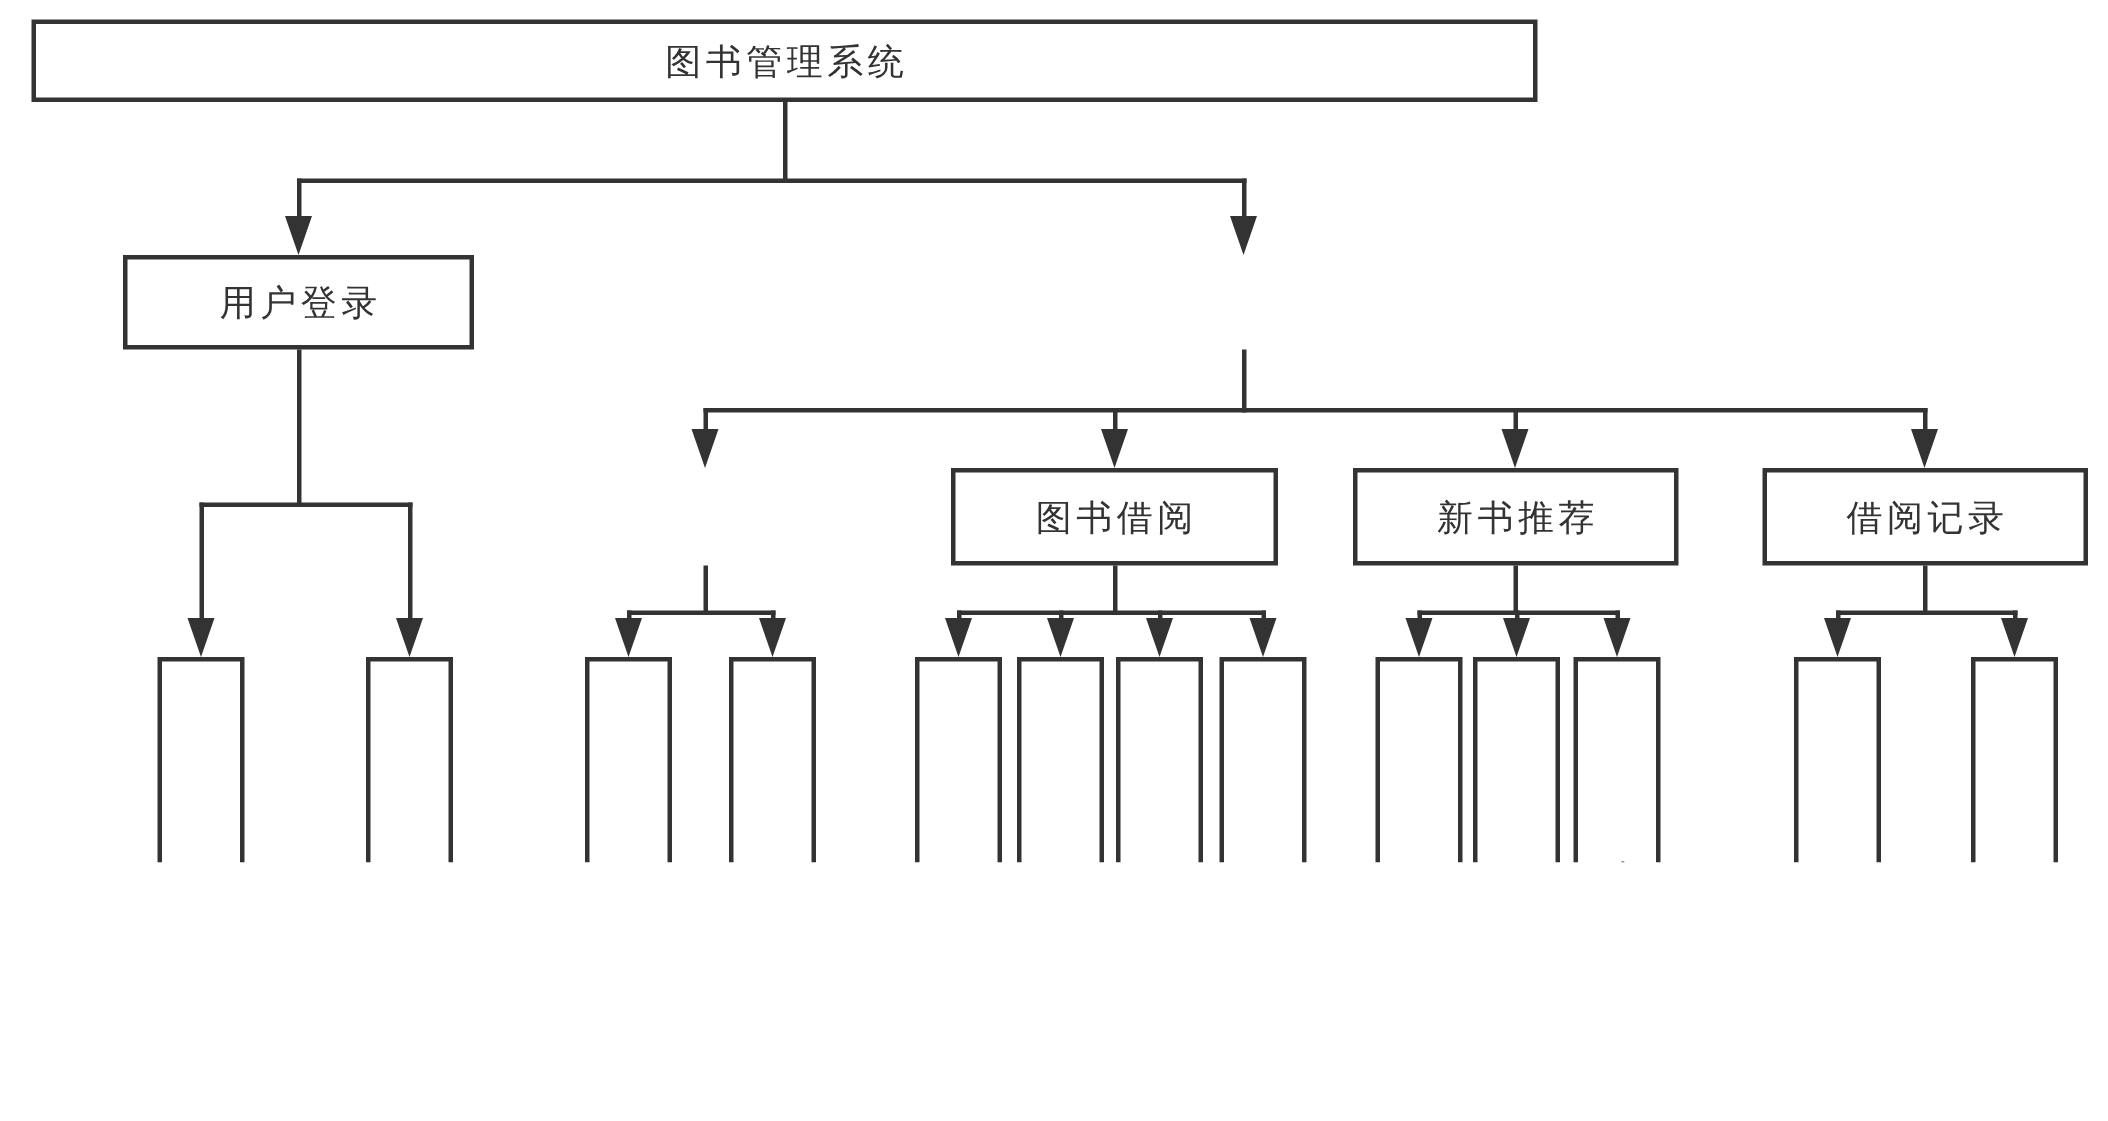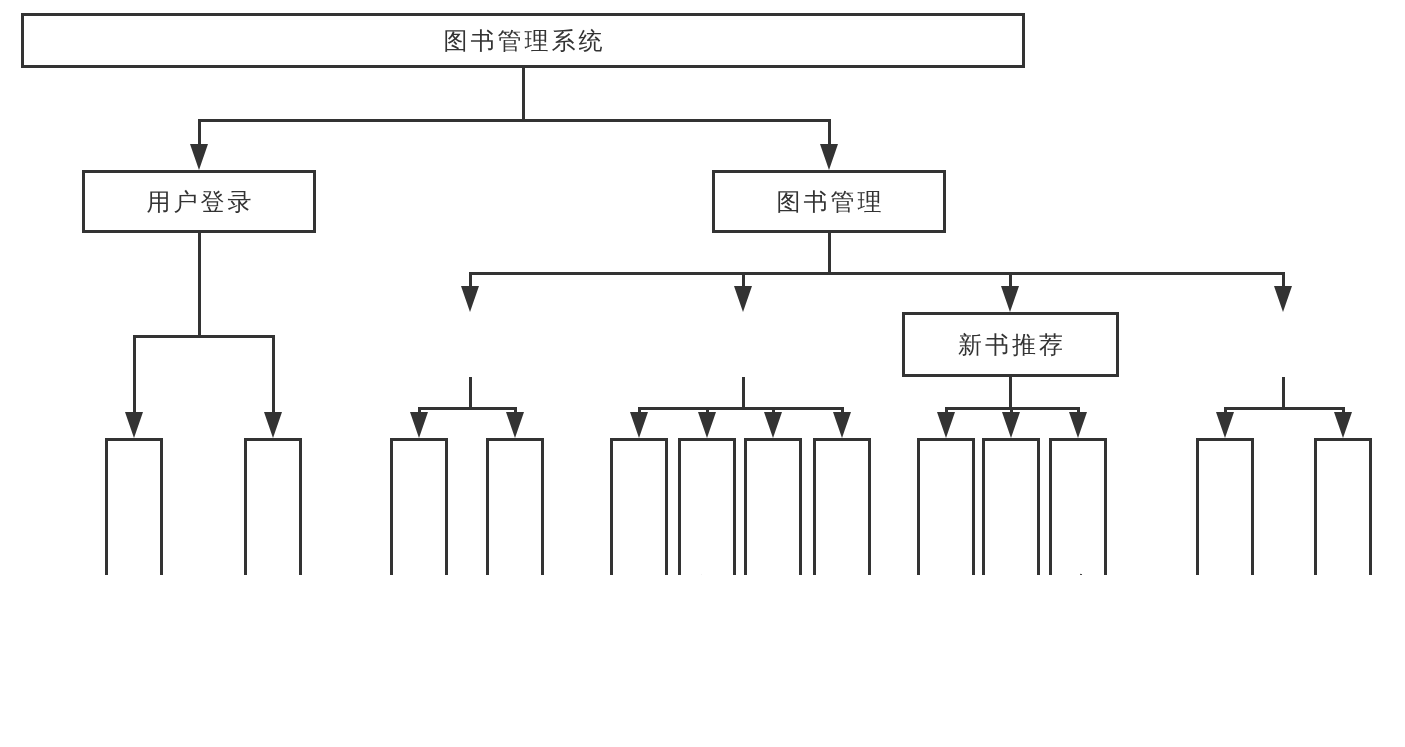--- a/index.html
+++ b/index.html
@@ -53,7 +53,6 @@
   <div class="node" style="left:21px;top:13px;width:1004px;height:55px">图书管理系统</div>
 
   <div class="node" style="left:82px;top:170px;width:234px;height:63px">用户登录</div>
-  <div class="node" style="left:712px;top:170px;width:234px;height:63px">图书管理</div>
 
   <div class="node" style="left:902px;top:312px;width:217px;height:65px">新书推荐</div>
 

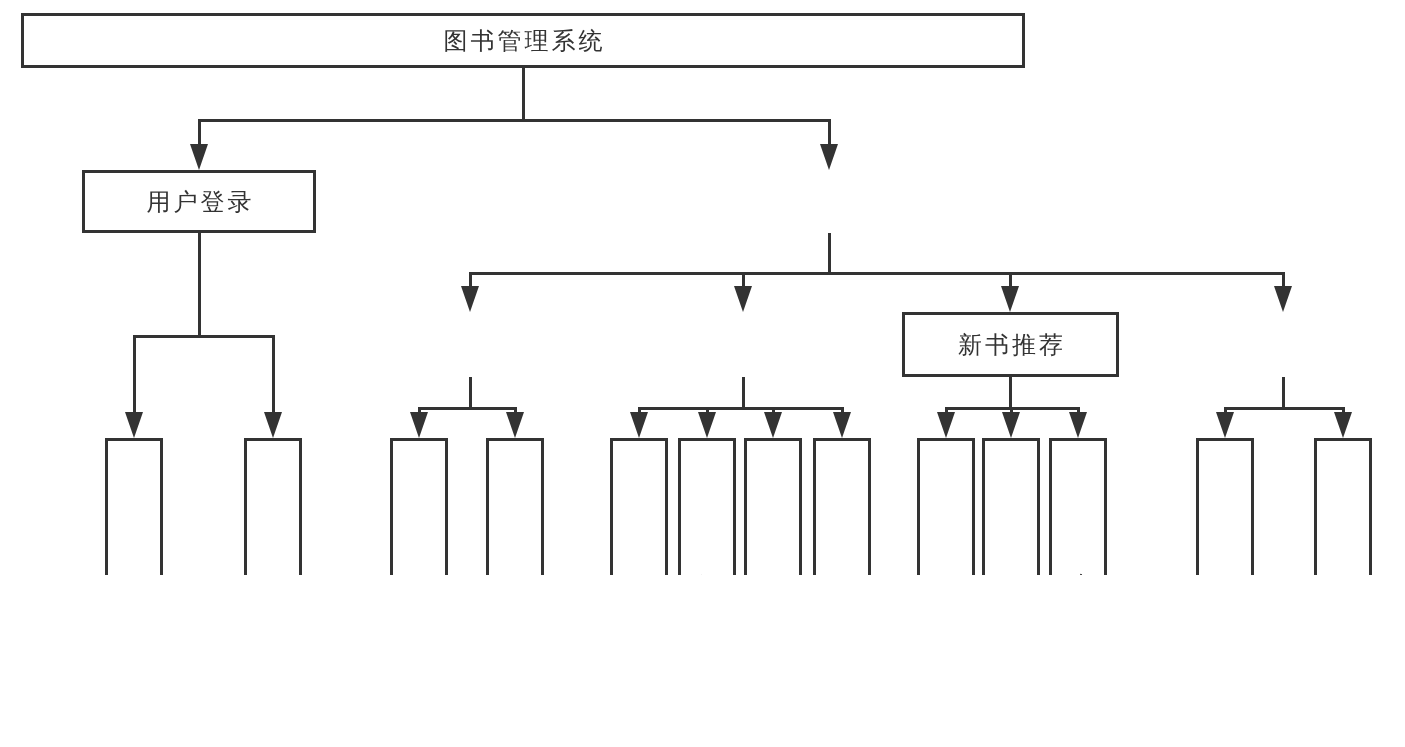--- a/index.html
+++ b/index.html
@@ -54,6 +54,7 @@
 
   <div class="node" style="left:82px;top:170px;width:234px;height:63px">用户登录</div>
 
+  <div class="node" style="left:634px;top:312px;width:218px;height:65px">图书借阅</div>
   <div class="node" style="left:902px;top:312px;width:217px;height:65px">新书推荐</div>
 
   <div class="leaf" style="left:105px;top:438px;width:58px;height:295px">

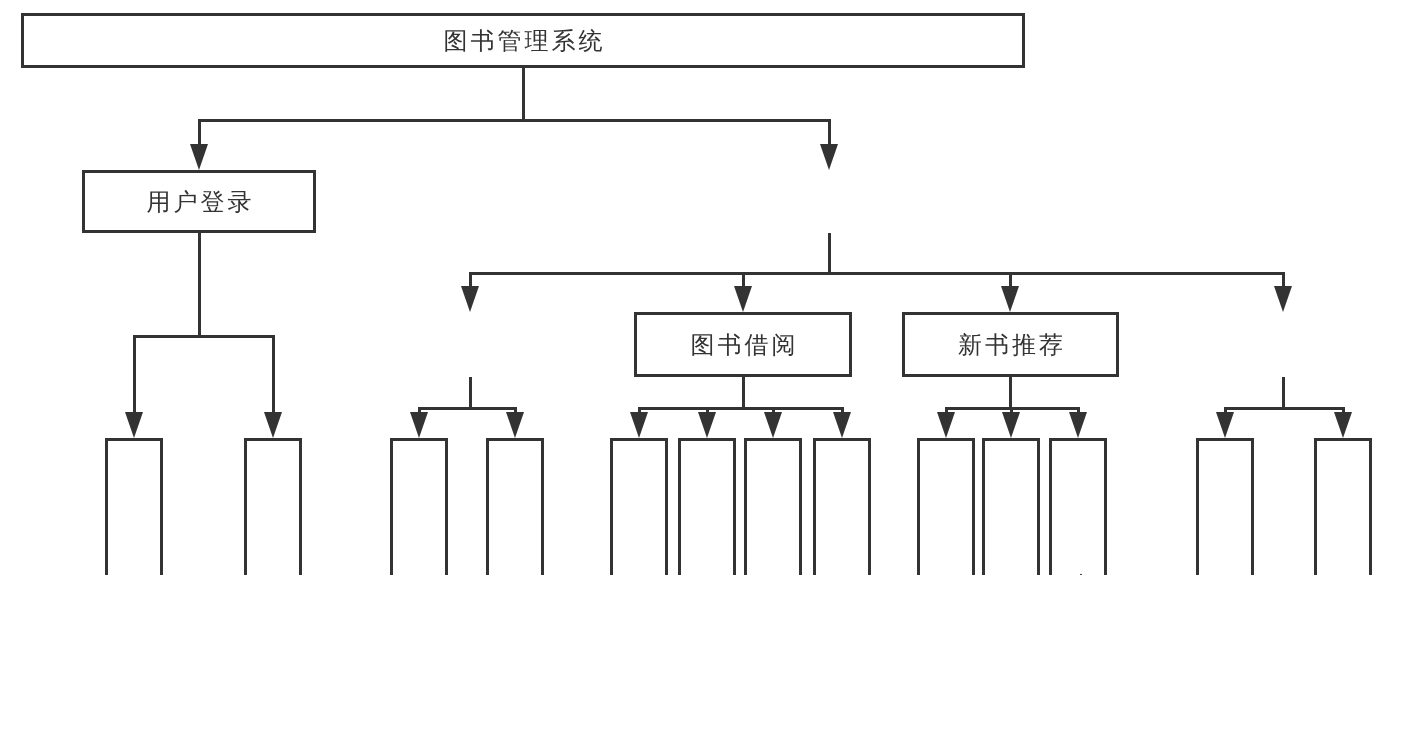--- a/index.html
+++ b/index.html
@@ -56,6 +56,7 @@
 
   <div class="node" style="left:634px;top:312px;width:218px;height:65px">图书借阅</div>
   <div class="node" style="left:902px;top:312px;width:217px;height:65px">新书推荐</div>
+  <div class="node" style="left:1175px;top:312px;width:217px;height:65px">借阅记录</div>
 
   <div class="leaf" style="left:105px;top:438px;width:58px;height:295px">
     <span class="vtext">用户登录</span>

